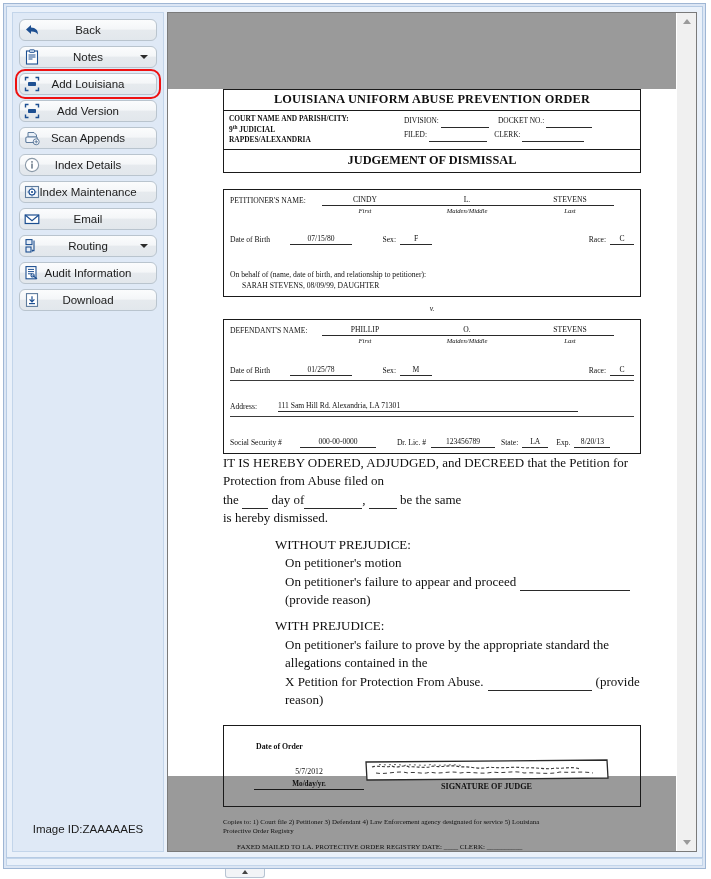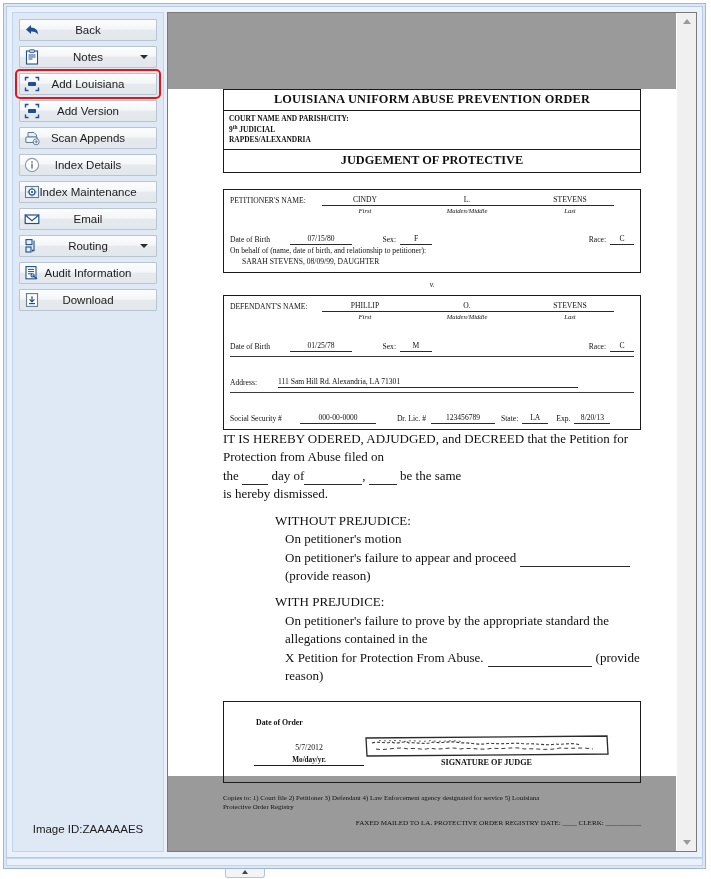--- a/index.html
+++ b/index.html
@@ -55,7 +55,7 @@
     height: 22px;
     margin-bottom: 5px;
     border: 1px solid #b9c4ce;
-    border-radius: 1px;
+    border-radius: 6px;
     background: linear-gradient(to bottom, #fbfcfd 0%, #f4f6f8 46%, #e6eaee 50%, #e2e7ec 100%);
     box-sizing: border-box;
     cursor: default;

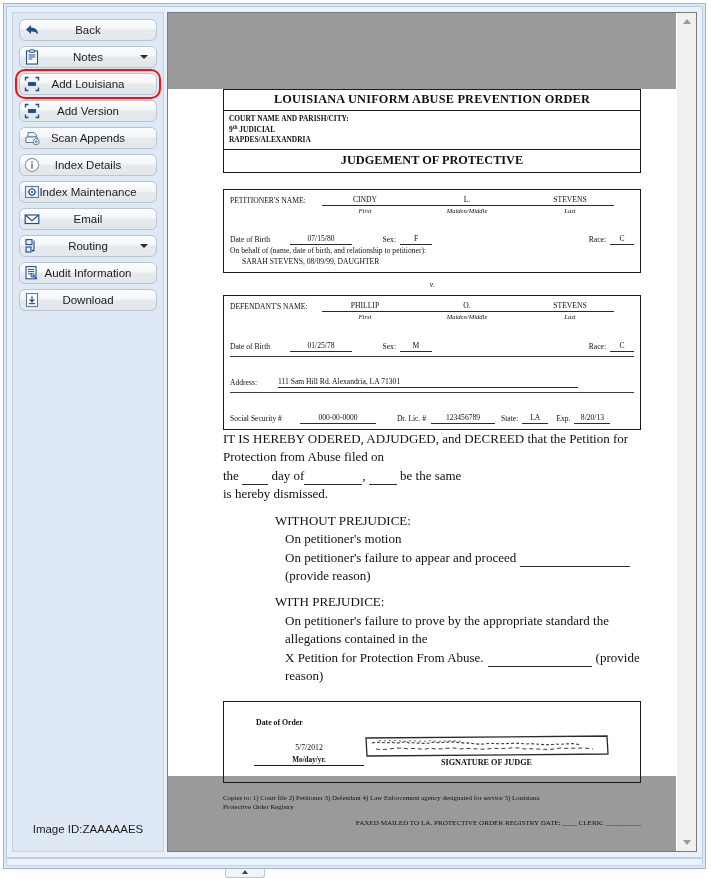--- a/index.html
+++ b/index.html
@@ -451,6 +451,22 @@
                   <div>COURT NAME AND PARISH/CITY:</div>
                   <div><span>9</span><sup>th</sup><span> JUDICIAL</span></div>
                   <div>RAPDES/ALEXANDRIA</div>
+                </div>
+                <div class="court-right">
+                  <div>
+                    <span>DIVISION:</span>
+                    <span class="fline" style="width:48px"></span>
+                    &nbsp;&nbsp;&nbsp;
+                    <span>DOCKET NO.:</span>
+                    <span class="fline" style="width:46px"></span>
+                  </div>
+                  <div>
+                    <span>FILED:</span>
+                    <span class="fline" style="width:58px"></span>
+                    &nbsp;&nbsp;
+                    <span>CLERK:</span>
+                    <span class="fline" style="width:62px"></span>
+                  </div>
                 </div>
               </div>
 

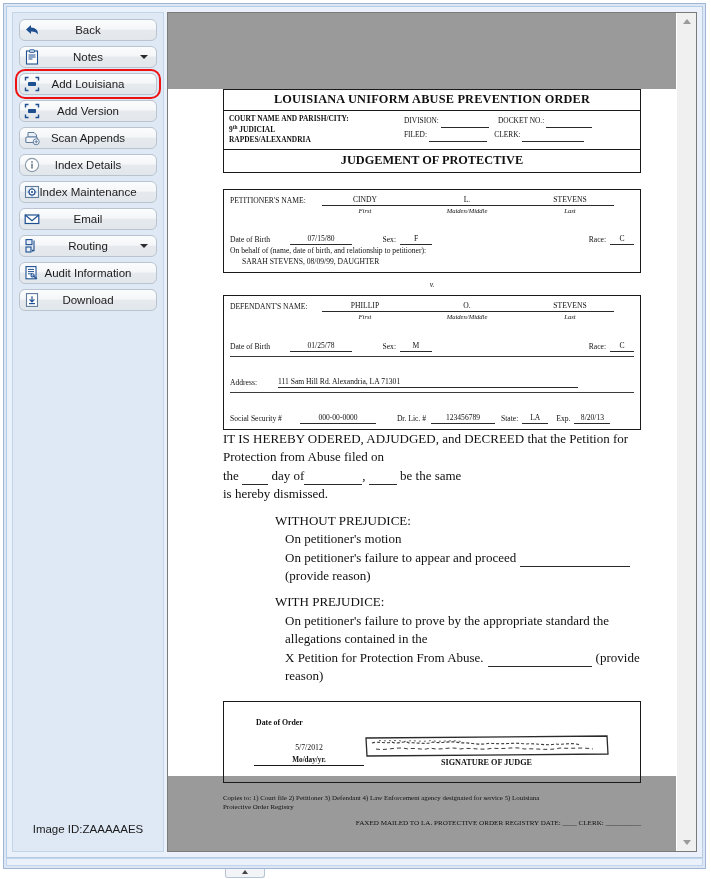--- a/index.html
+++ b/index.html
@@ -470,7 +470,7 @@
                 </div>
               </div>
 
-              <div class="judgement-bar">JUDGEMENT OF PROTECTIVE</div>
+              <div class="judgement-bar">JUDGEMENT OF DISMISSAL</div>
             </div>
 
             <div class="hl-box party-box">

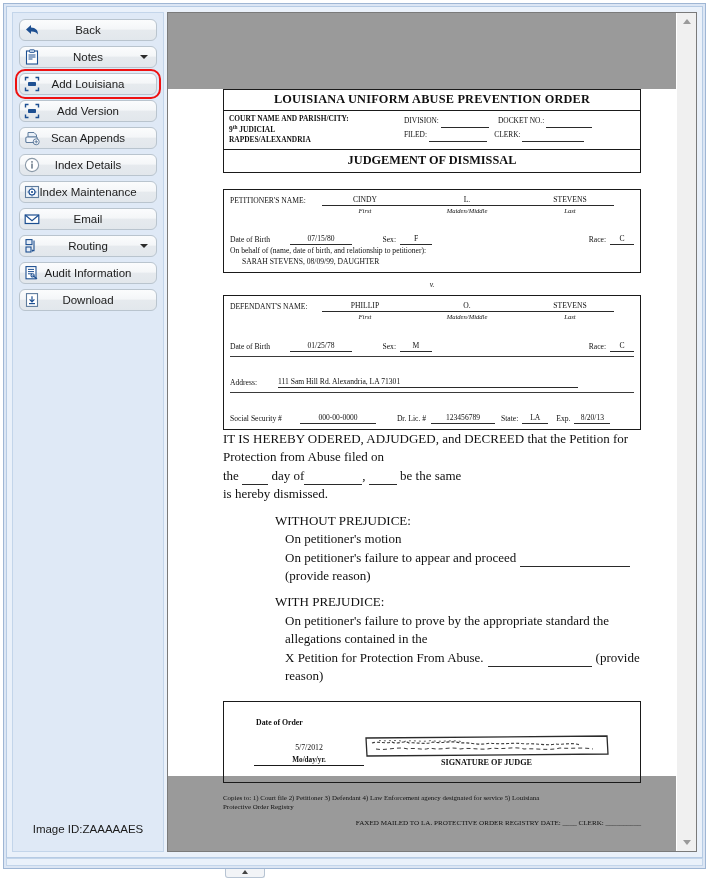--- a/index.html
+++ b/index.html
@@ -495,7 +495,7 @@
                 <span style="padding-right:4px">Race:</span>
                 <span class="ul" style="width:24px">C</span>
               </div>
-              <div style="margin-top:0">On behalf of (name, date of birth, and relationship to petitioner):</div>
+              <div style="margin-top:24px">On behalf of (name, date of birth, and relationship to petitioner):</div>
               <div style="margin-left:12px">SARAH STEVENS, 08/09/99, DAUGHTER</div>
             </div>
 

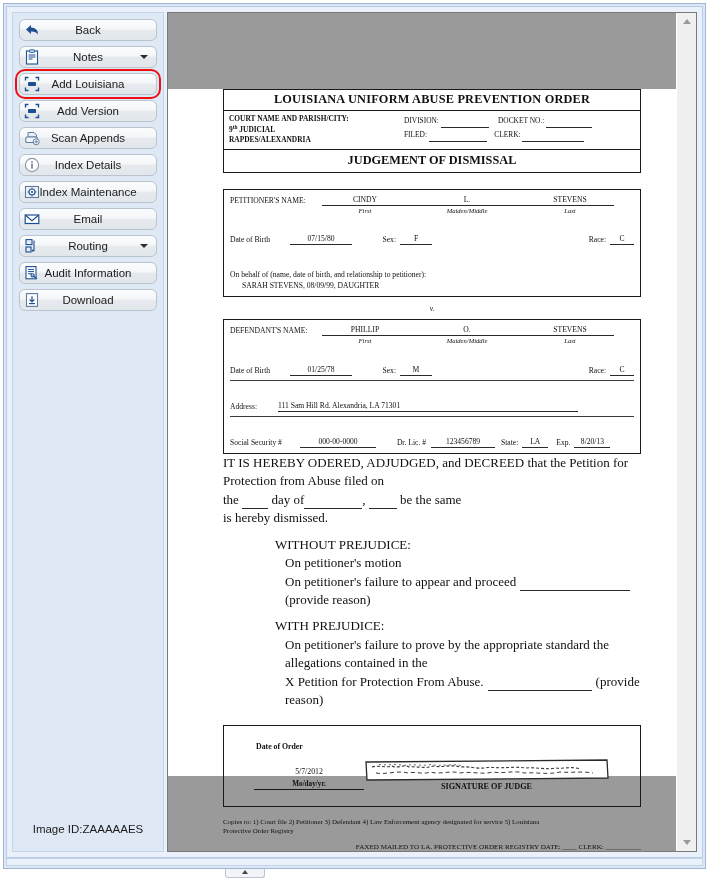--- a/index.html
+++ b/index.html
@@ -263,7 +263,7 @@
     font-size: 6.9px;
     line-height: 1.35;
   }
-  .faxed { margin-top: 8px; margin-left: 14px; font-size: 7.1px; text-align: right; }
+  .faxed { margin-top: 8px; margin-left: 14px; font-size: 7.1px; }
 
   
   .win-bottom-bar {

